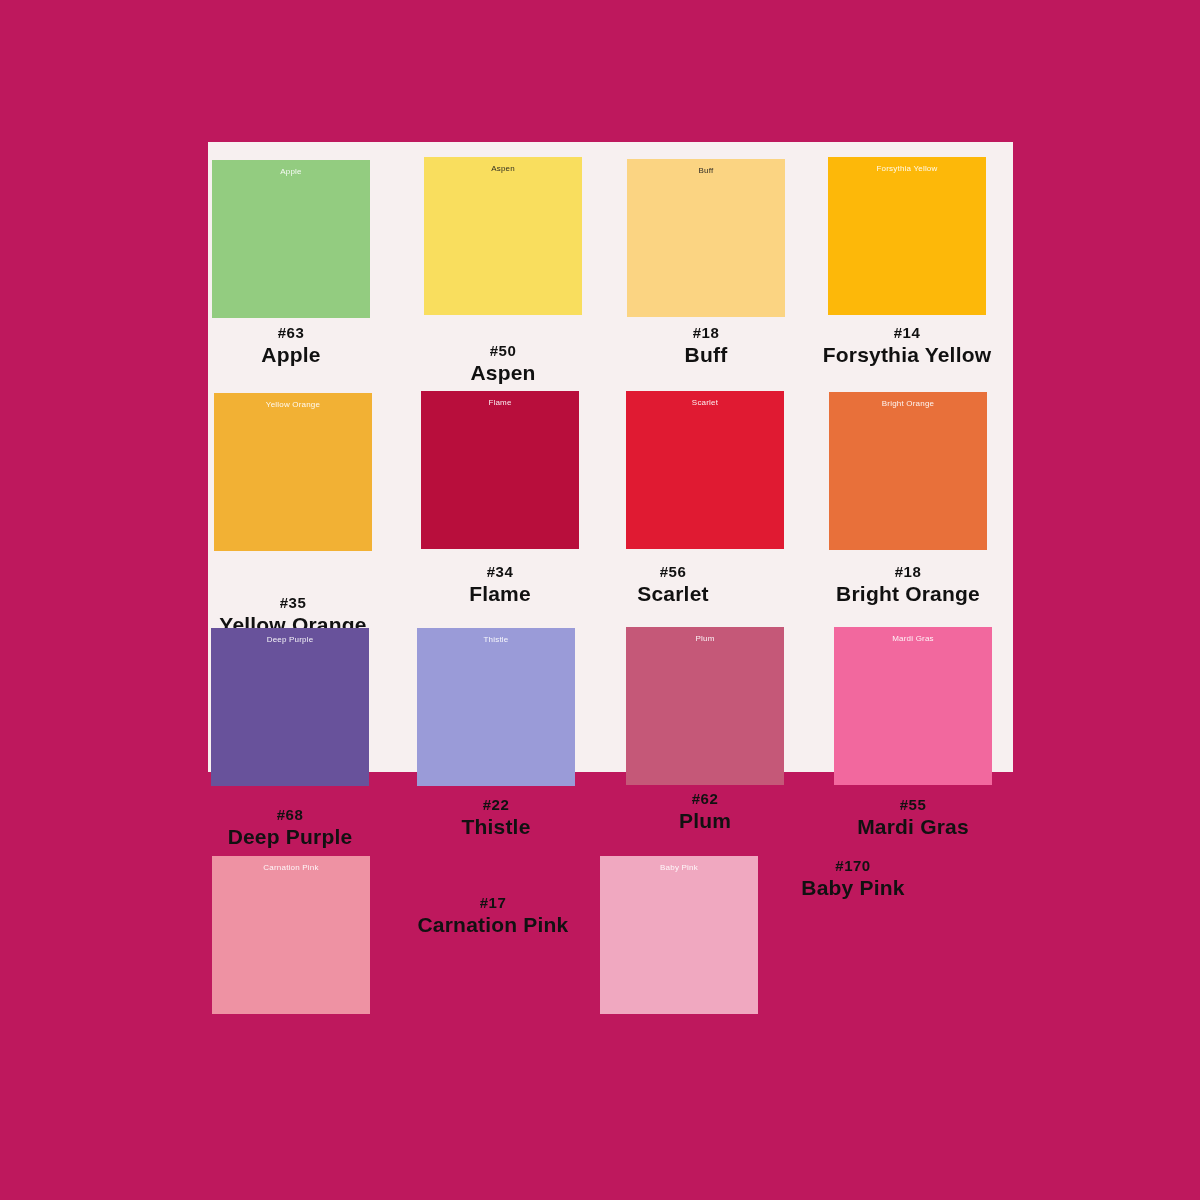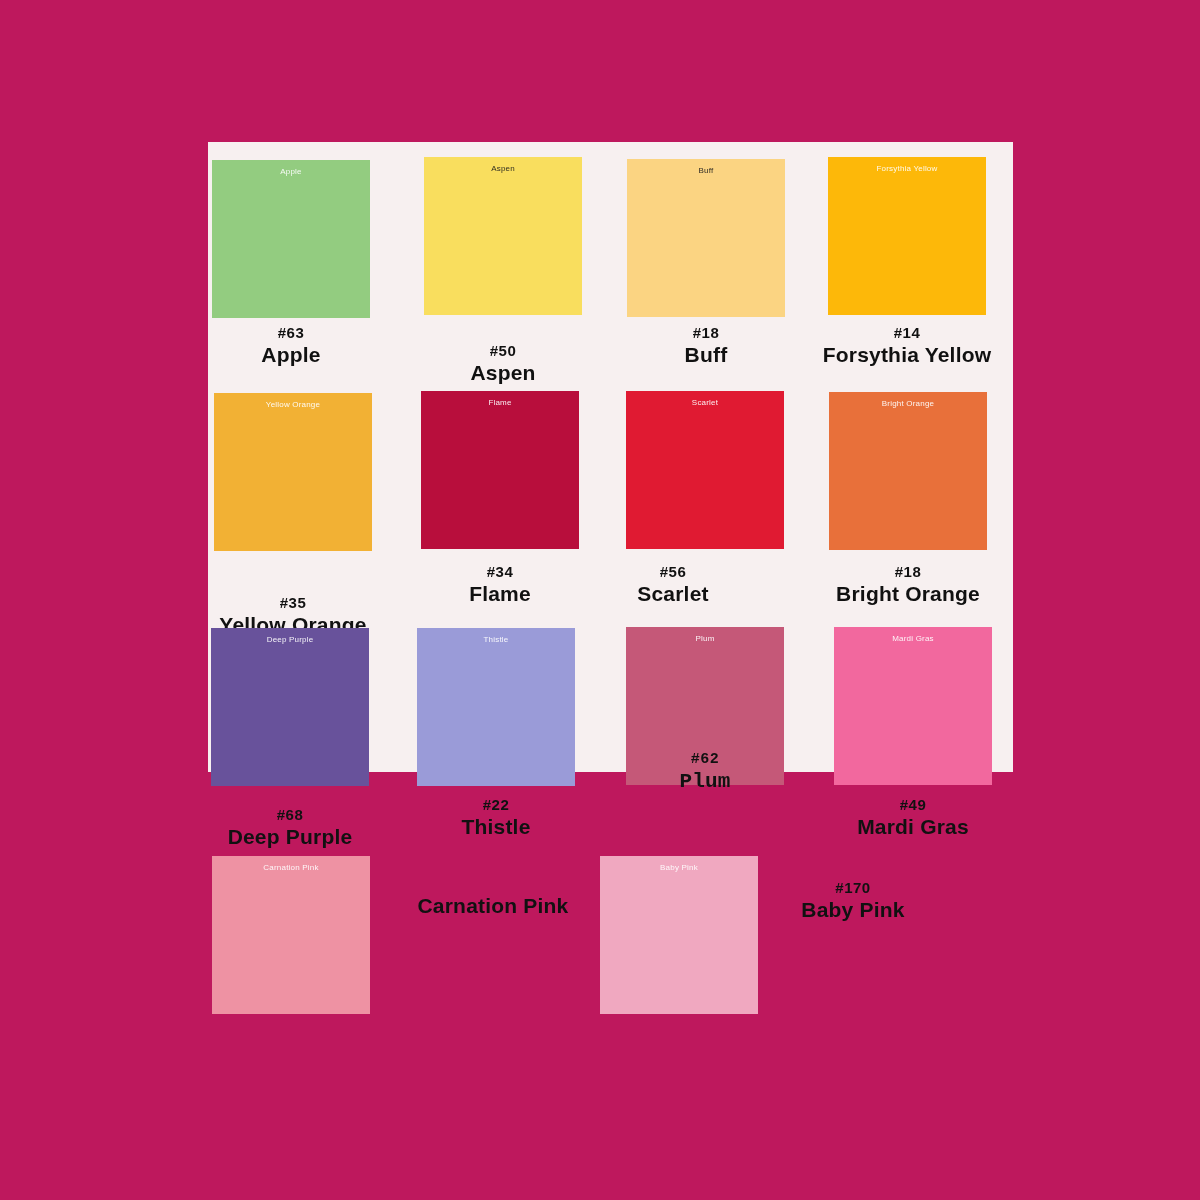--- a/index.html
+++ b/index.html
@@ -201,7 +201,7 @@
       <div class="swatch-inner-label light">Plum</div>
     </div>
   </div>
-  <div class="caption" style="left:626px; top:750px; width:158px;font-family:Liberation Mono, monospace;">
+  <div class="caption" style="left:626px; top:789px; width:158px;">
     <span class="code">#62</span>
     <span class="name">Plum</span>
   </div>

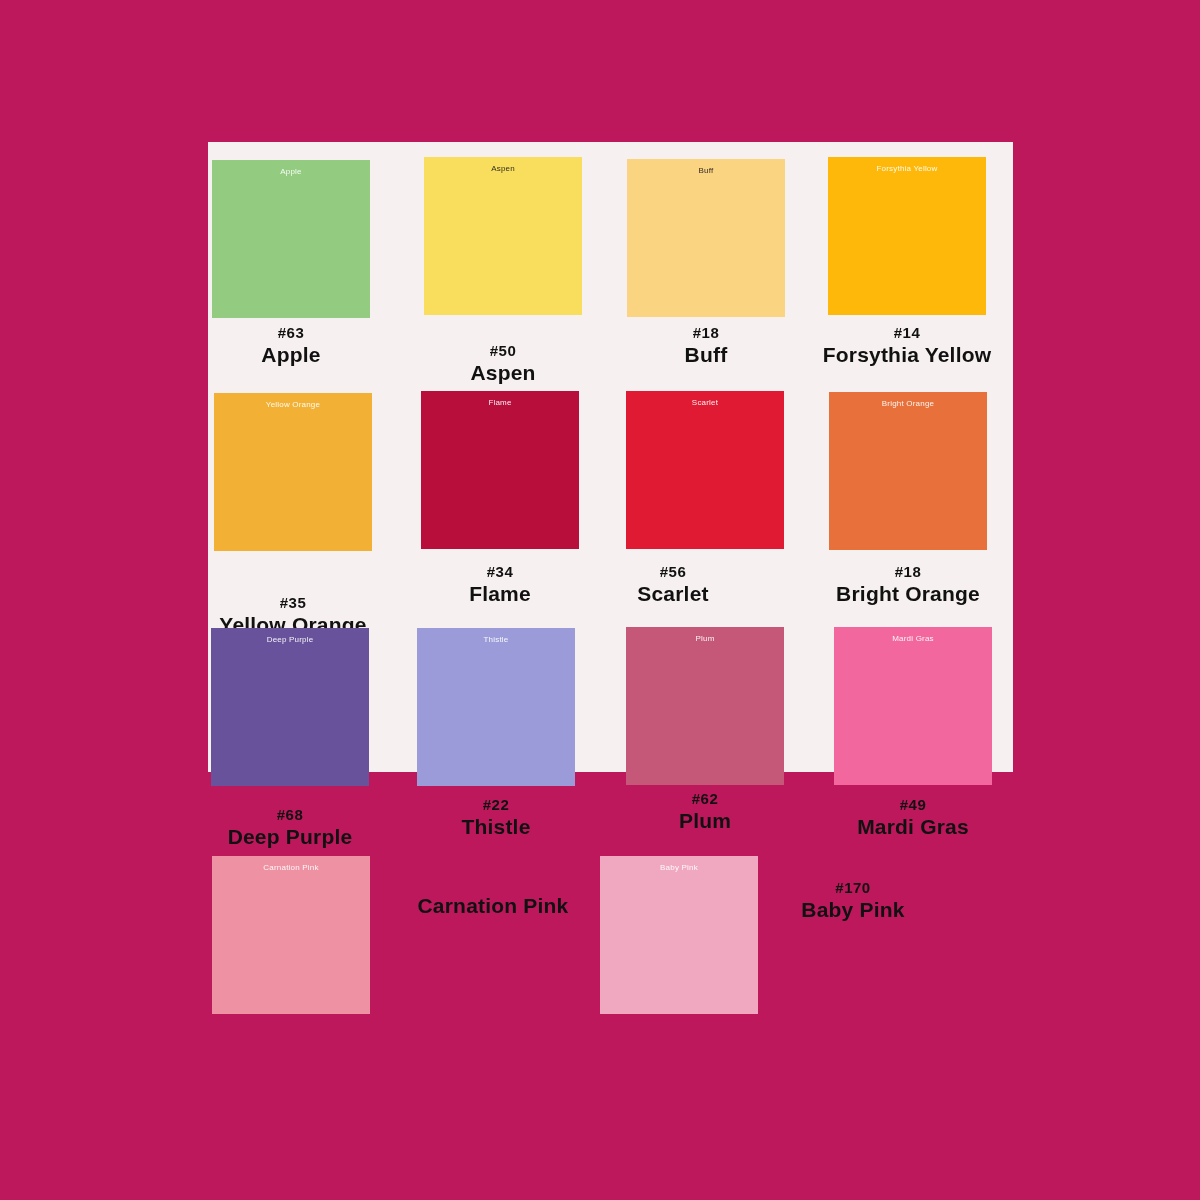--- a/index.html
+++ b/index.html
@@ -212,7 +212,7 @@
     </div>
   </div>
   <div class="caption" style="left:829px; top:795px; width:168px;">
-    <span class="code">#49</span>
+    <span class="code">#55</span>
     <span class="name">Mardi Gras</span>
   </div>
 

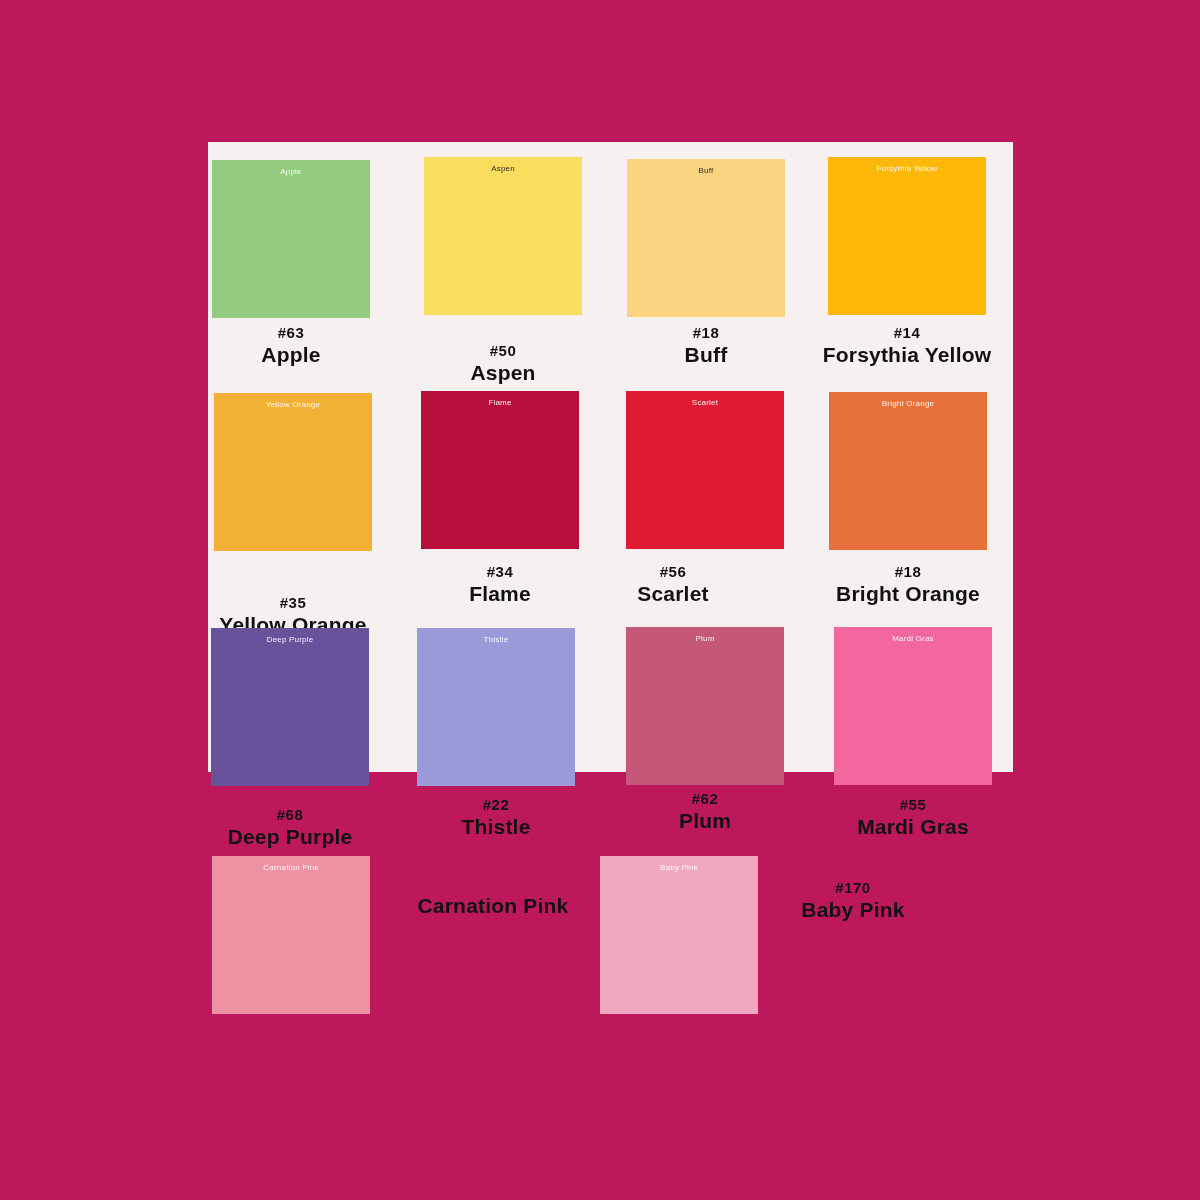--- a/index.html
+++ b/index.html
@@ -230,7 +230,7 @@
       <div class="swatch-inner-label light">Baby Pink</div>
     </div>
   </div>
-  <div class="caption side" style="left:763px; top:878px; width:180px;text-align:center;">
+  <div class="caption side" style="left:763px; top:856px; width:180px;text-align:center;">
     <span class="code">#170</span>
     <span class="name">Baby Pink</span>
   </div>

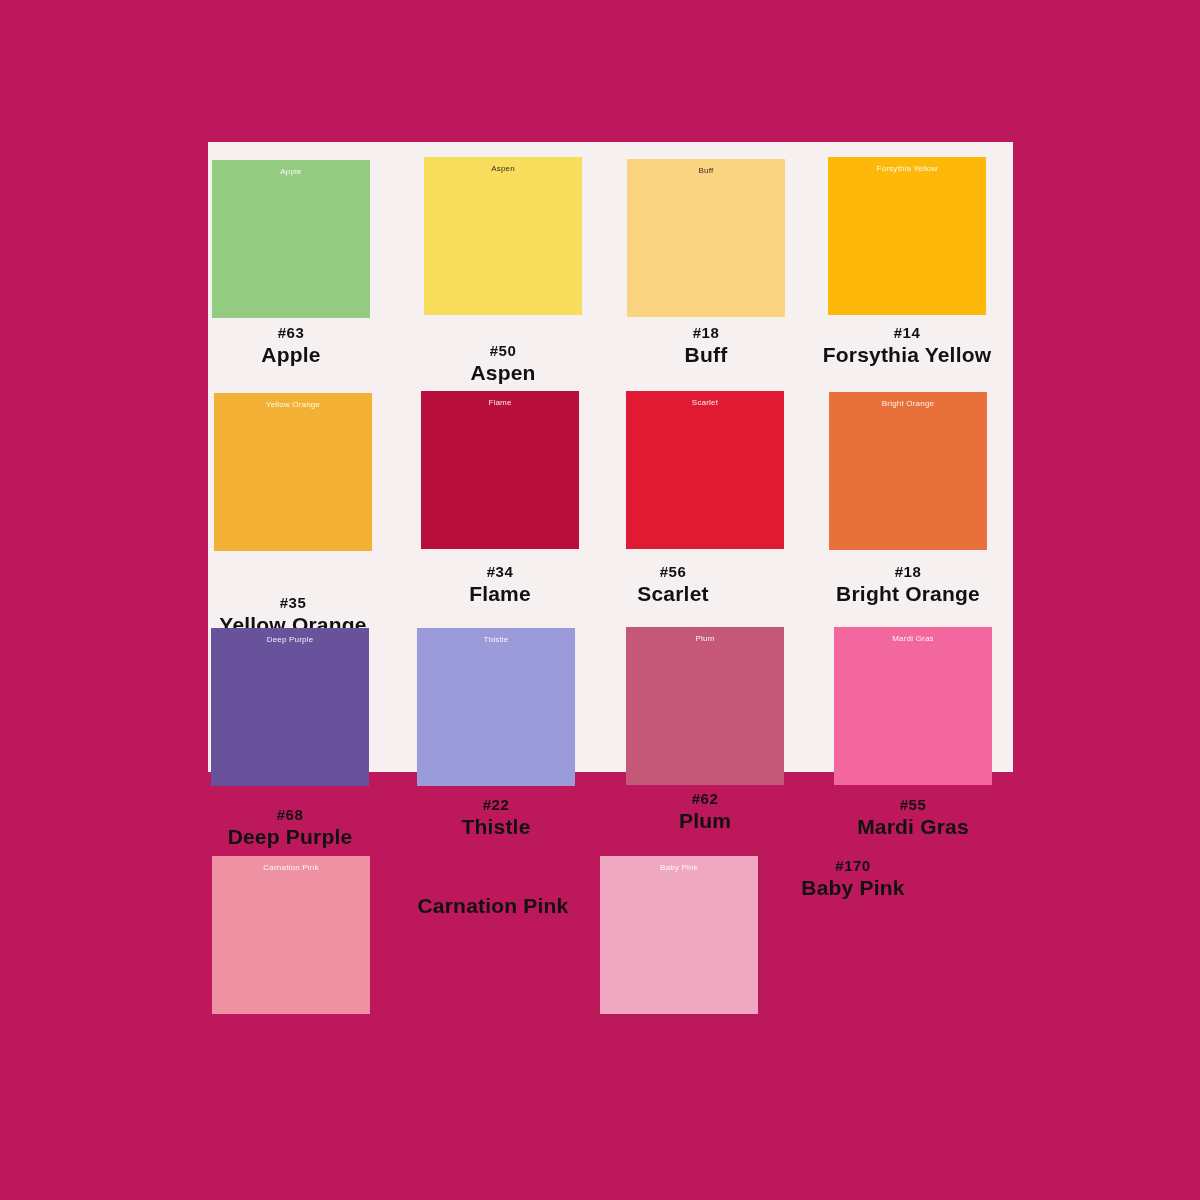--- a/index.html
+++ b/index.html
@@ -222,6 +222,7 @@
     </div>
   </div>
   <div class="caption side" style="left:378px; top:893px; width:230px;">
+    <span class="code">#17</span>
     <span class="name">Carnation Pink</span>
   </div>
 

